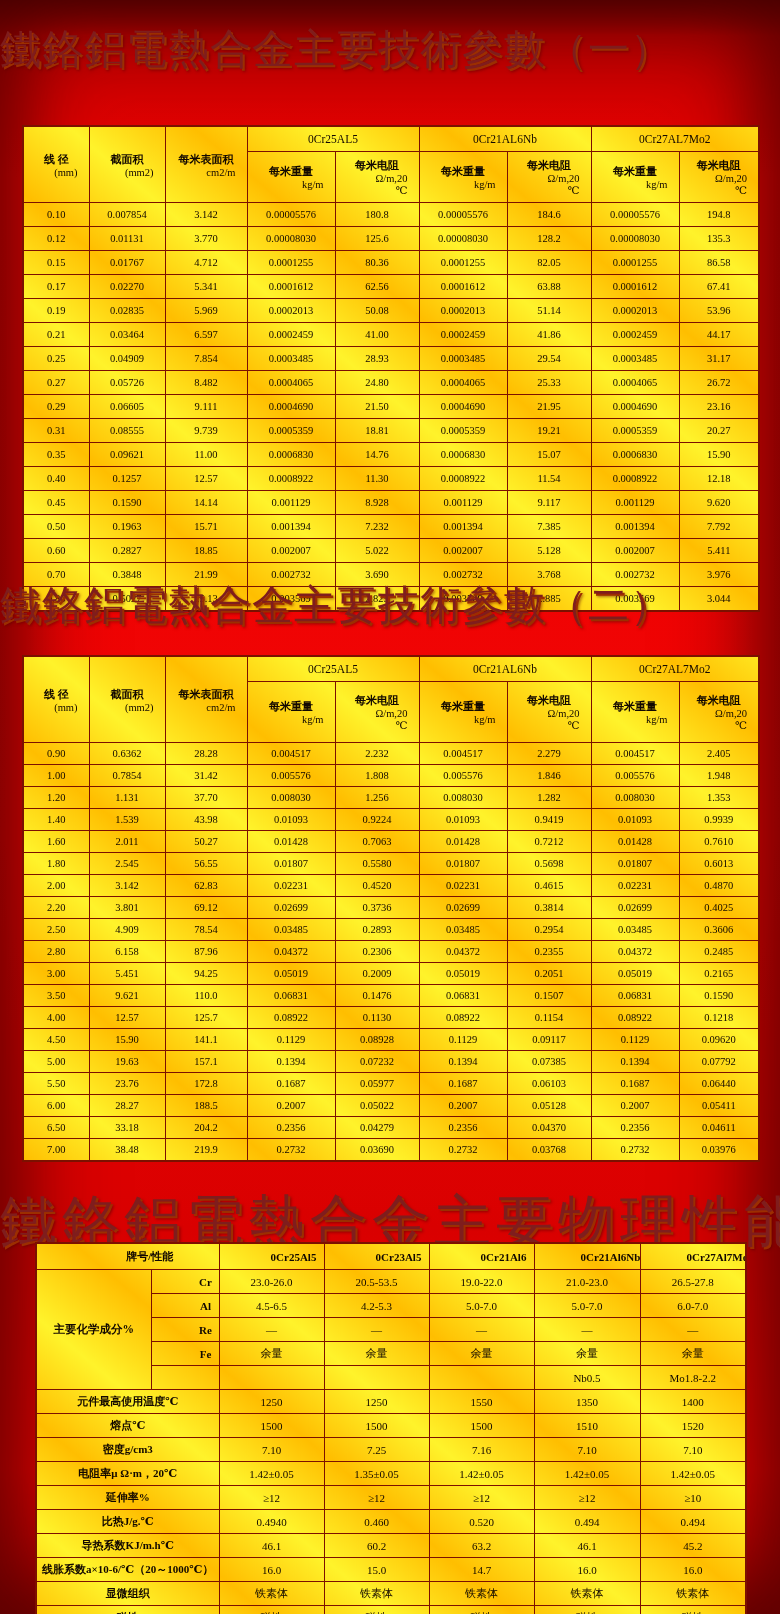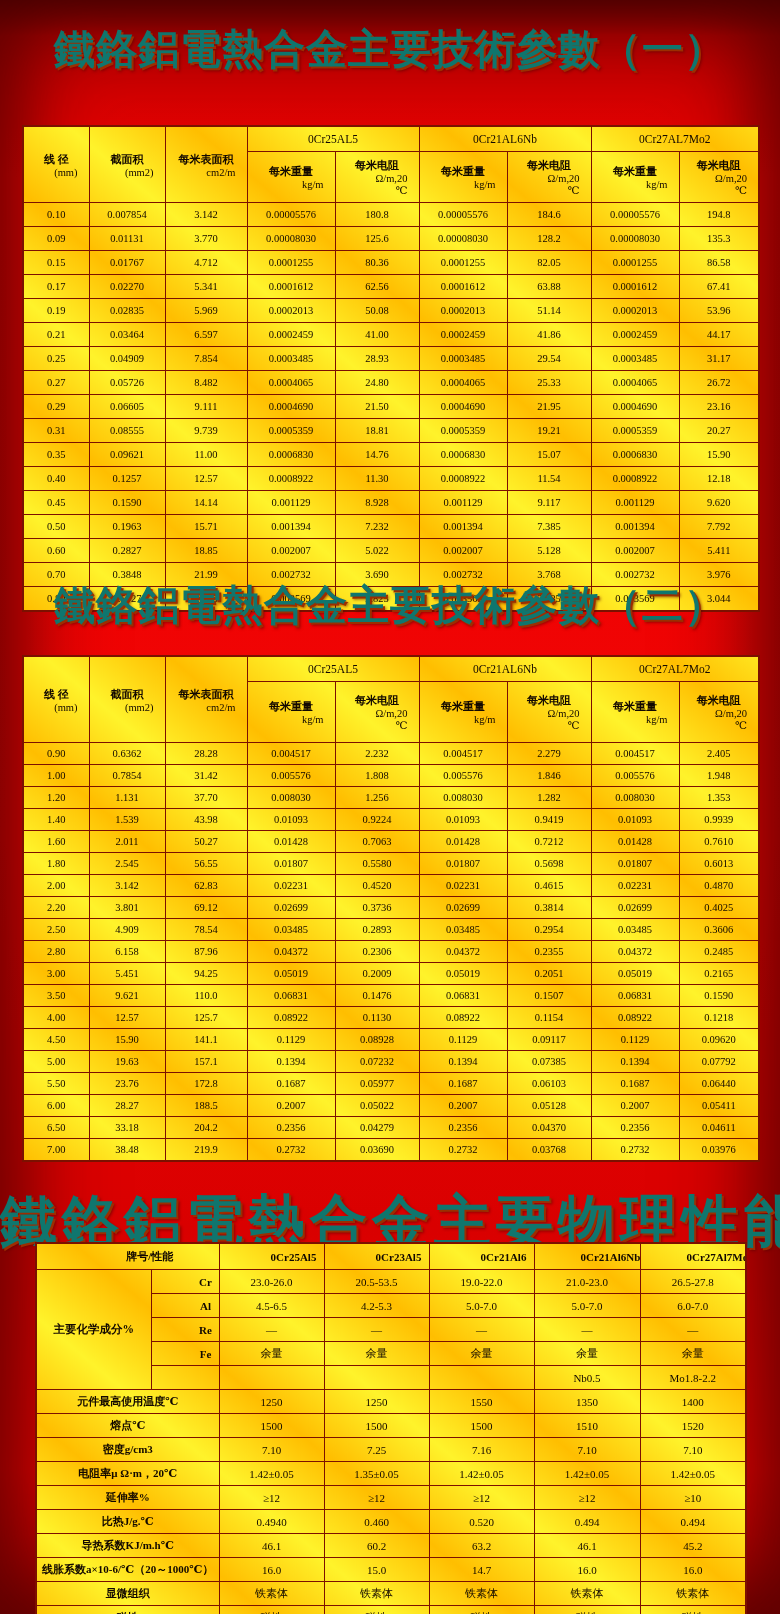--- a/index.html
+++ b/index.html
@@ -12,8 +12,8 @@
   .vignette{position:absolute;inset:0;pointer-events:none;
     box-shadow:inset 0 0 70px 16px rgba(60,0,0,0.5);}
   .title{
-    position:absolute;left:0;width:780px;text-align:center;
-    font-weight:bold;color:#0f766e;
+    position:absolute;left:0;width:780px;text-align:left;
+    font-weight:normal;color:#7f1d1d;
     text-shadow:2px 2px 0 #9c2e00, 3px 3px 3px rgba(90,0,0,.6);
     white-space:nowrap;
   }

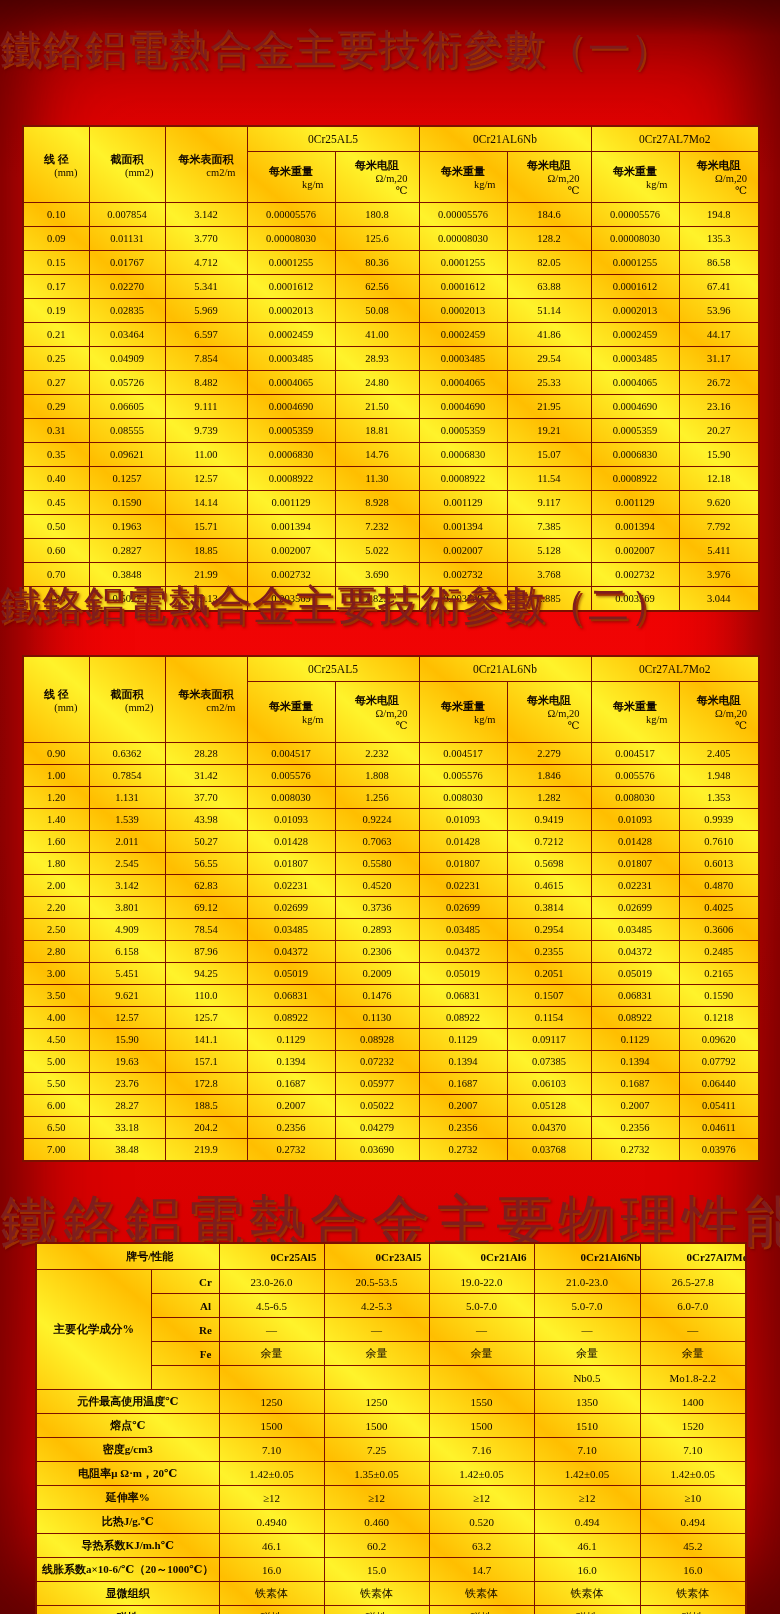--- a/index.html
+++ b/index.html
@@ -129,7 +129,7 @@
         <td>194.8</td>
       </tr>
       <tr>
-        <td>0.09</td>
+        <td>0.12</td>
         <td>0.01131</td>
         <td>3.770</td>
         <td>0.00008030</td>

